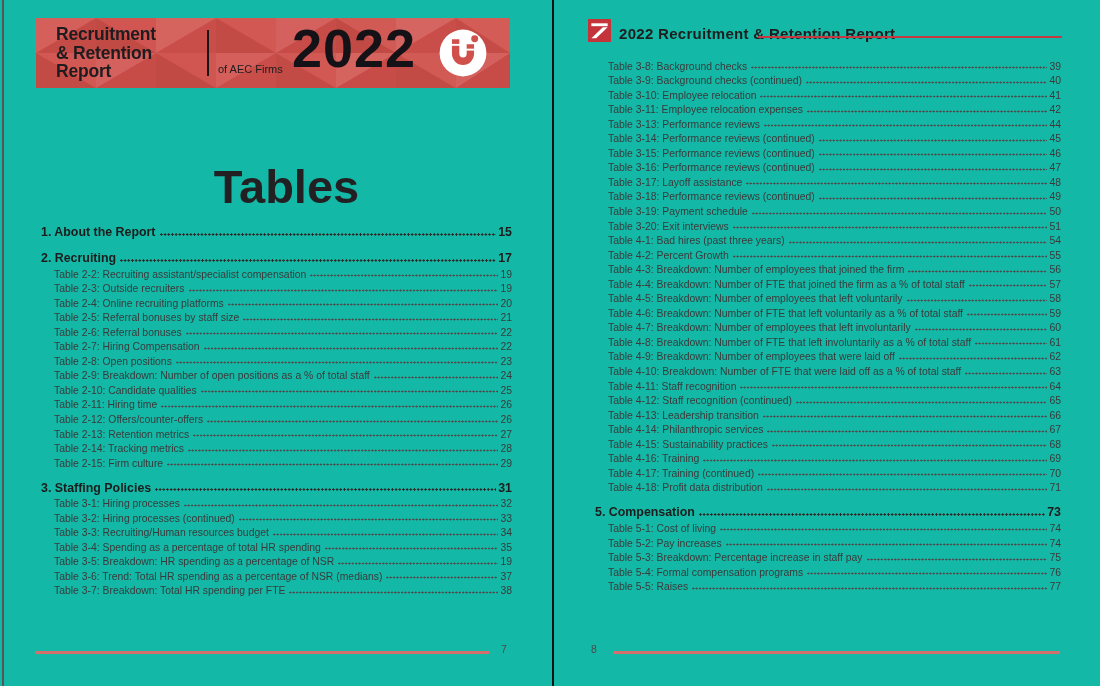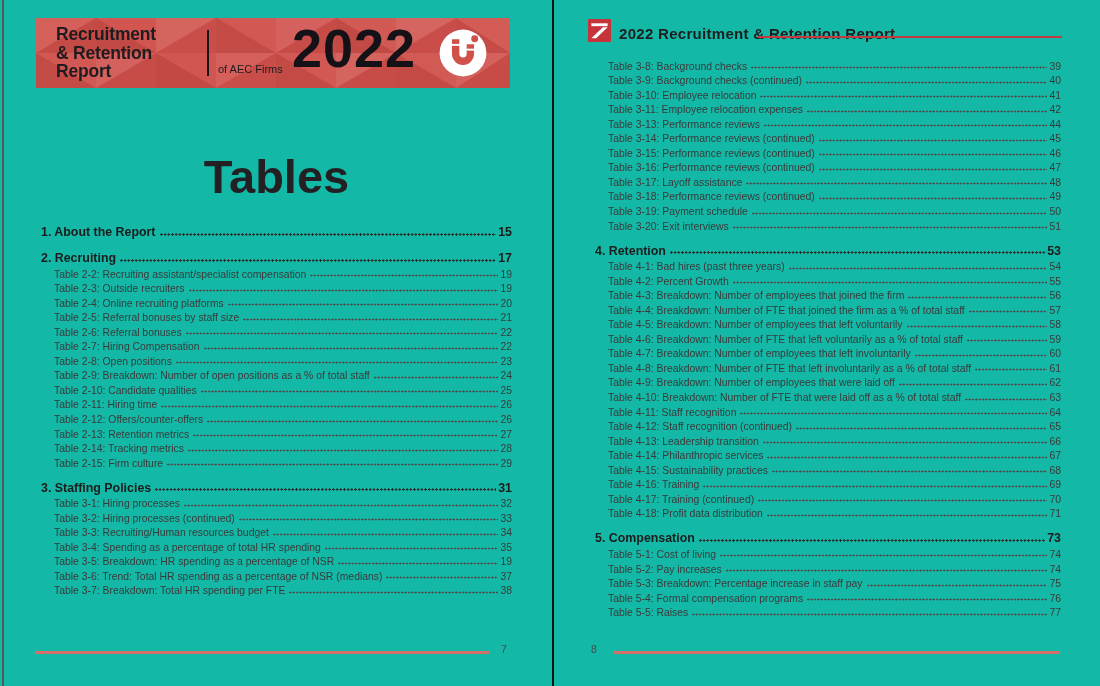--- a/index.html
+++ b/index.html
@@ -24,7 +24,7 @@
   .magnet{position:absolute;left:401px;top:9px;width:52px;height:52px;}
 
   
-  .page-title{position:absolute;left:0;top:149px;width:553px;margin:0;text-align:center;
+  .page-title{position:absolute;left:0;top:149px;width:553px;margin:10px;text-align:center;
     font-size:47px;font-weight:800;color:#232023;letter-spacing:0px;}
 
   

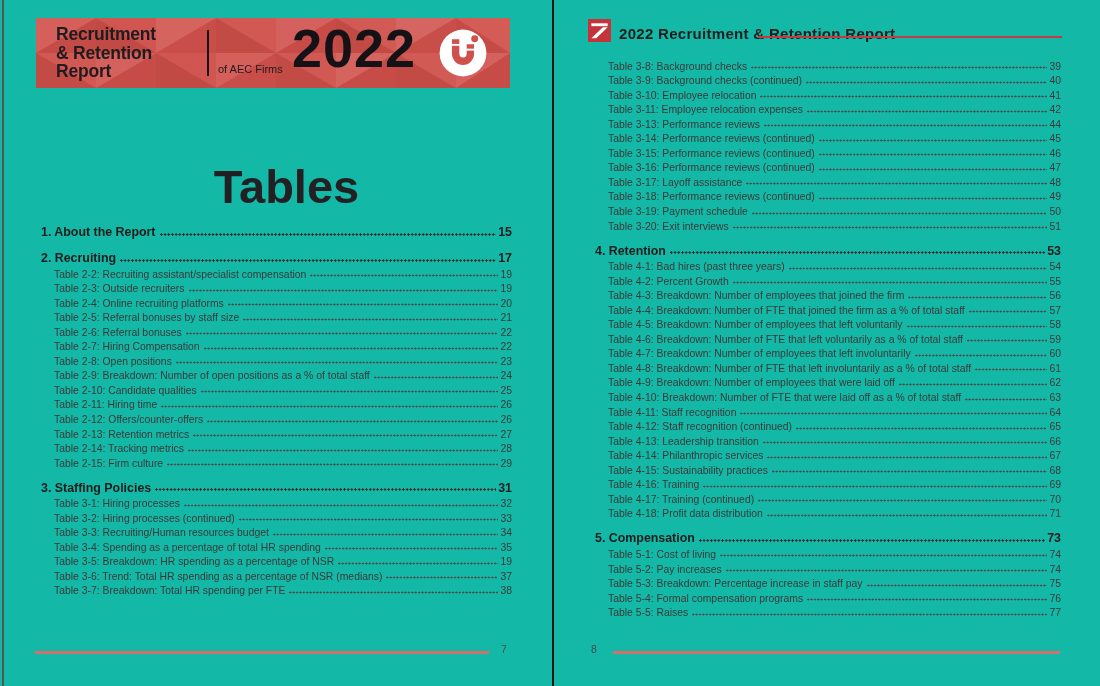--- a/index.html
+++ b/index.html
@@ -327,11 +327,6 @@
           <span class="dots"></span>
           <span class="pg">51</span>
         </div>
-        <div class="toc-row section">
-          <span class="lbl">4. Retention</span>
-          <span class="dots"></span>
-          <span class="pg">53</span>
-        </div>
         <div class="toc-row entry">
           <span class="lbl">Table 4-1: Bad hires (past three years)</span>
           <span class="dots"></span>

